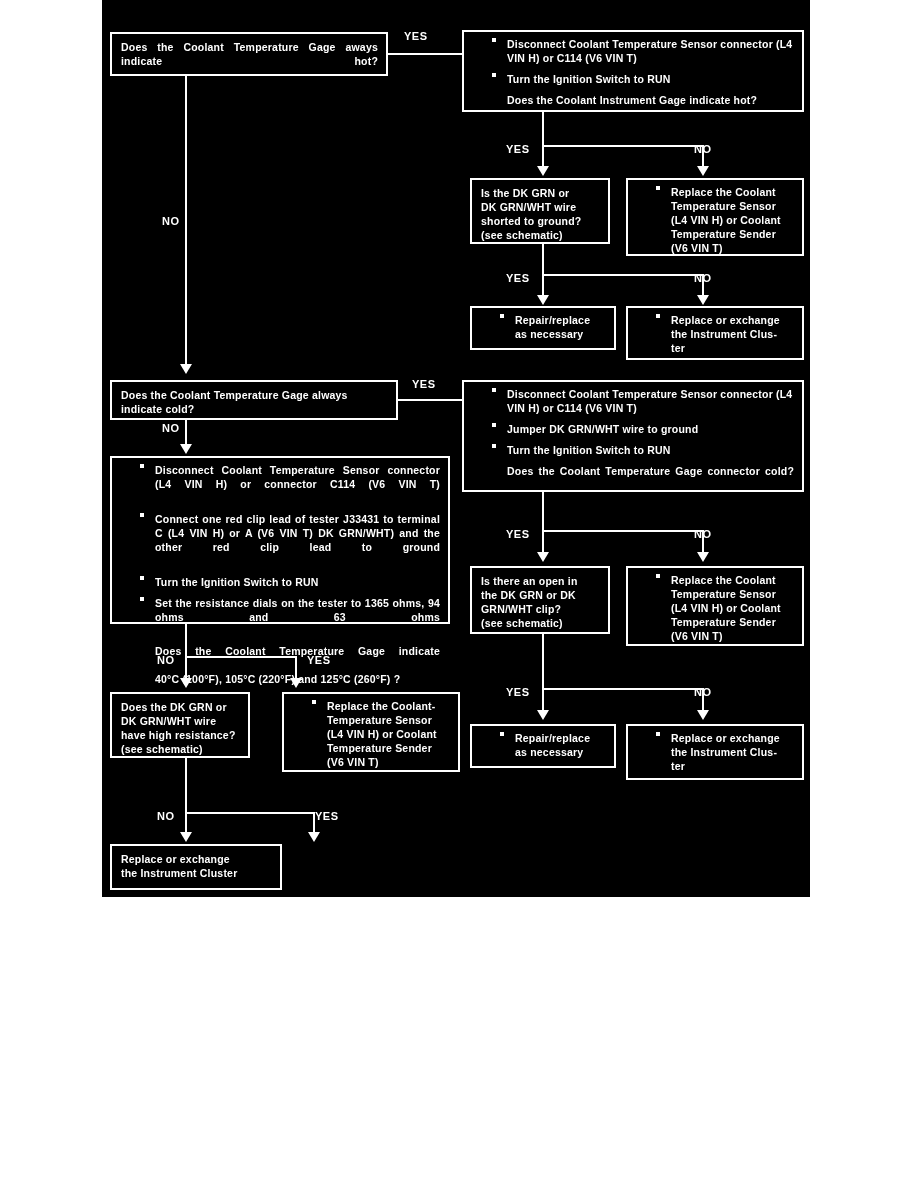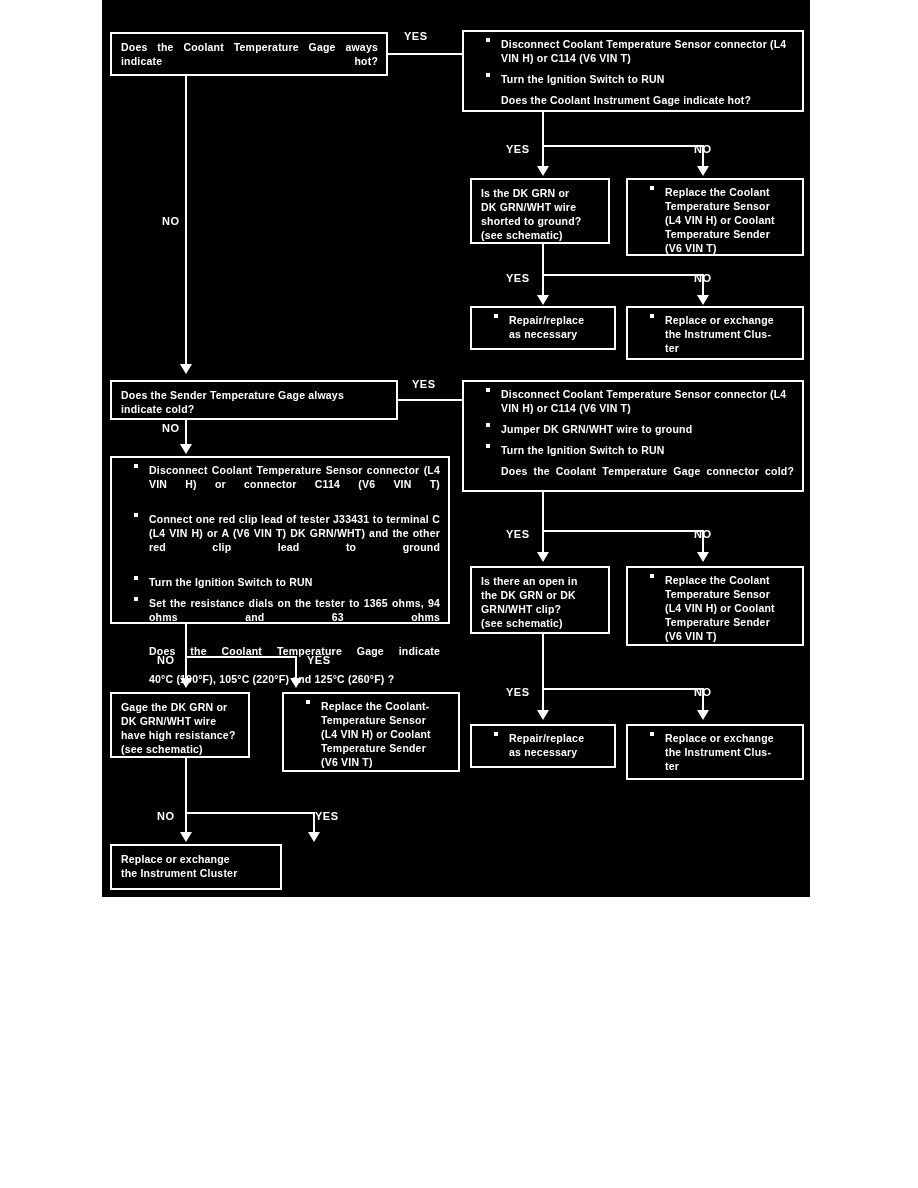--- a/index.html
+++ b/index.html
@@ -33,7 +33,7 @@
     font-size: 10.5px;
     line-height: 1.33;
     letter-spacing: 0.2px;
-    padding: 6px 8px 6px 20px;
+    padding: 6px 8px 6px 26px;
   }
   .box.plain {
     padding: 7px 8px 7px 9px;

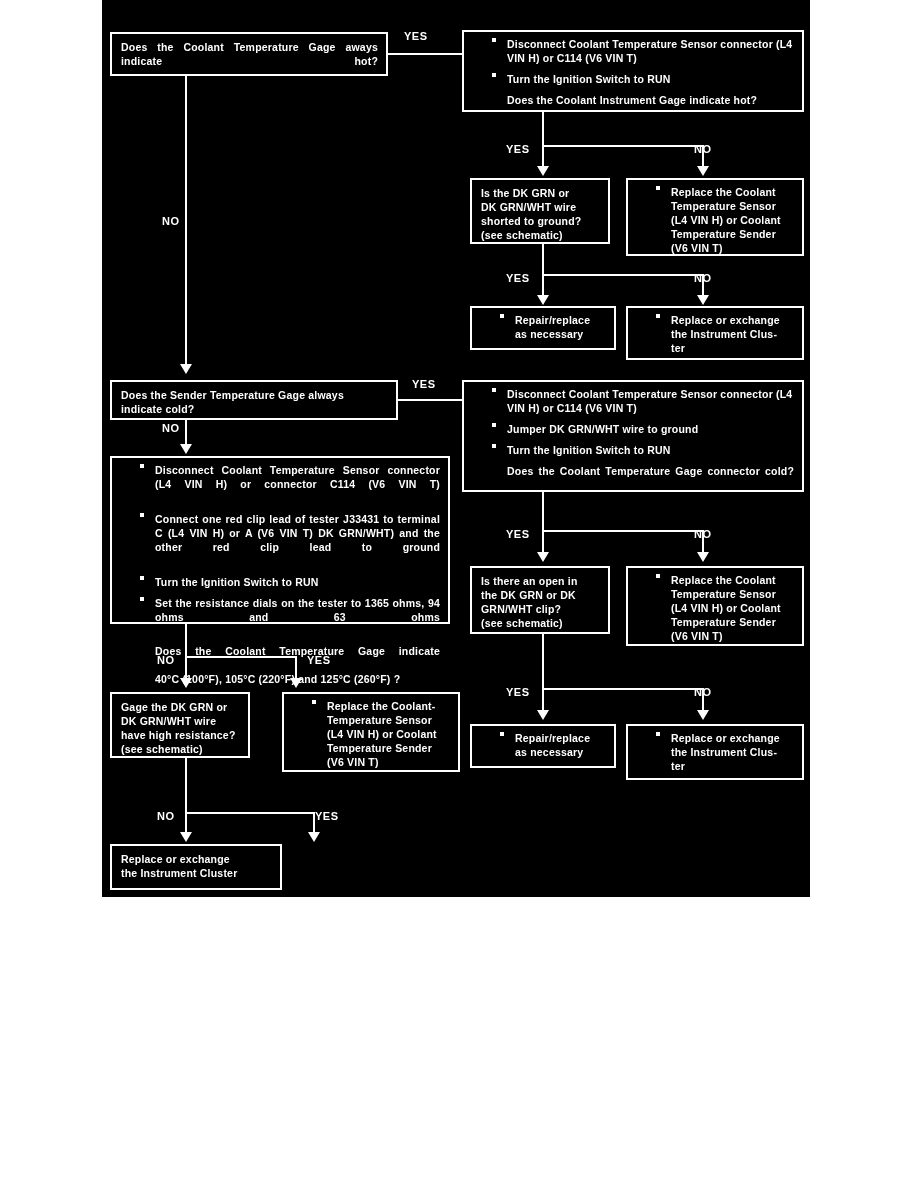--- a/index.html
+++ b/index.html
@@ -209,7 +209,7 @@
   <div class="label" style="left:60px; top:215px;">NO</div>
 
   <div class="box plain" style="left:8px; top:380px; width:288px; height:40px;">
-    <span class="line">Does the Sender Temperature Gage always indicate cold?</span>
+    <span class="line">Does the Coolant Temperature Gage always indicate cold?</span>
   </div>
 
   <div class="hline" style="left:296px; top:399px; width:68px;"></div>

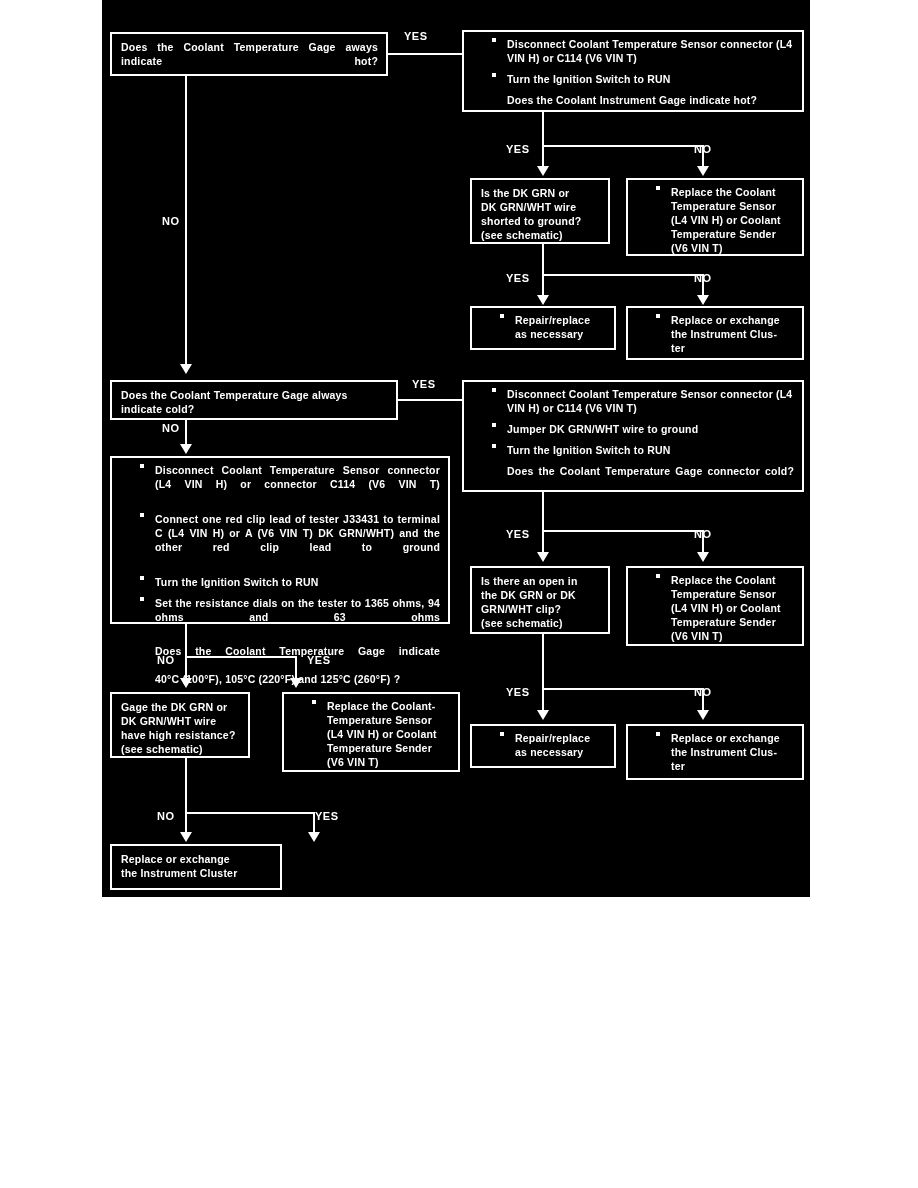--- a/index.html
+++ b/index.html
@@ -342,7 +342,7 @@
   <div class="label" style="left:205px; top:654px;">YES</div>
 
   <div class="box plain" style="left:8px; top:692px; width:140px; height:66px;">
-    <span class="line">Gage the DK GRN or</span>
+    <span class="line">Does the DK GRN or</span>
     <span class="line">DK  GRN/WHT  wire</span>
     <span class="line">have high resistance?</span>
     <span class="line">(see schematic)</span>

